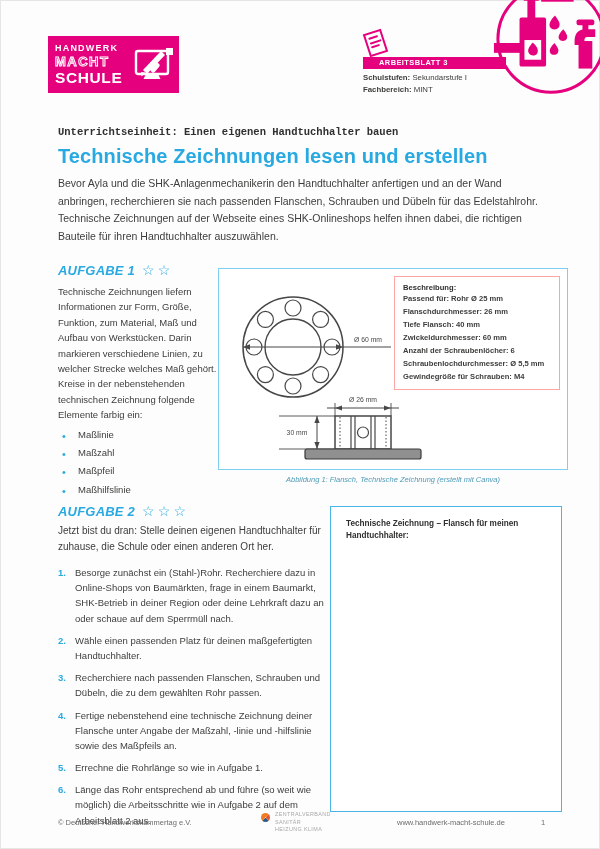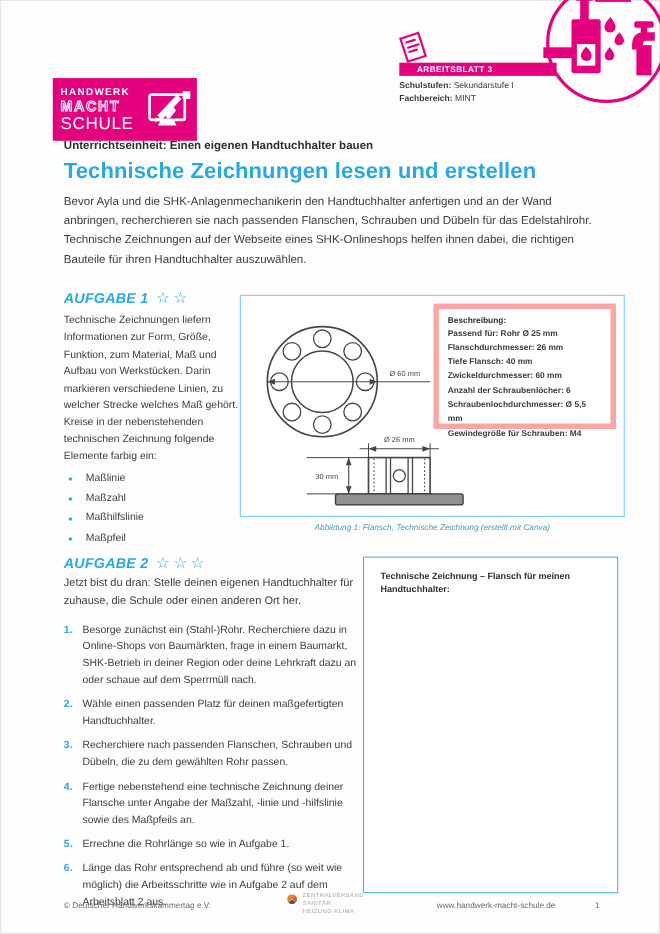--- a/index.html
+++ b/index.html
@@ -21,7 +21,7 @@
   .logo{
     position:absolute;left:48px;top:36px;width:131px;height:57px;
     background:var(--pink);display:flex;align-items:center;
-    padding:6px 7px;gap:4px;margin-top:35px;
+    padding:6px 7px;gap:4px;
   }
   .logo-text{display:flex;flex-direction:column;line-height:1;}
   .logo-l1{color:#fff;font-weight:bold;font-size:9px;letter-spacing:1.2px;}

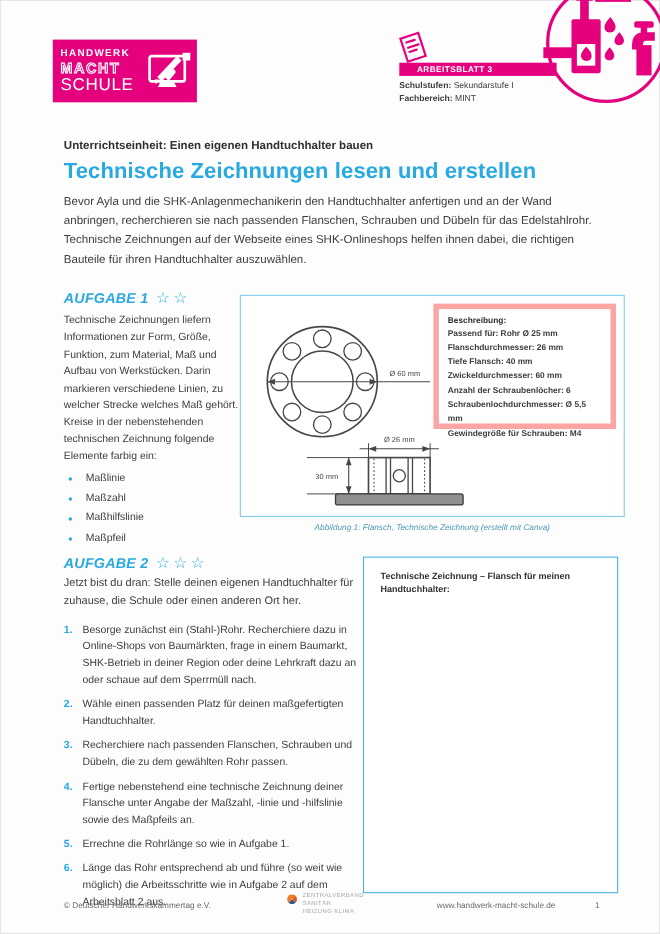--- a/index.html
+++ b/index.html
@@ -26,7 +26,7 @@
   .logo-text{display:flex;flex-direction:column;line-height:1;}
   .logo-l1{color:#fff;font-weight:bold;font-size:9px;letter-spacing:1.2px;}
   .logo-l2 svg{display:block;margin:1px 0 0 0;}
-  .logo-l3{color:#fff;font-weight:normal;font-size:15.5px;letter-spacing:.6px;margin-top:1px;}
+  .logo-l3{color:#fff;font-weight:bold;font-size:15.5px;letter-spacing:.6px;margin-top:1px;}
   .logo-icon{width:42px;height:40px;flex:0 0 auto;}
 
   .checklist{

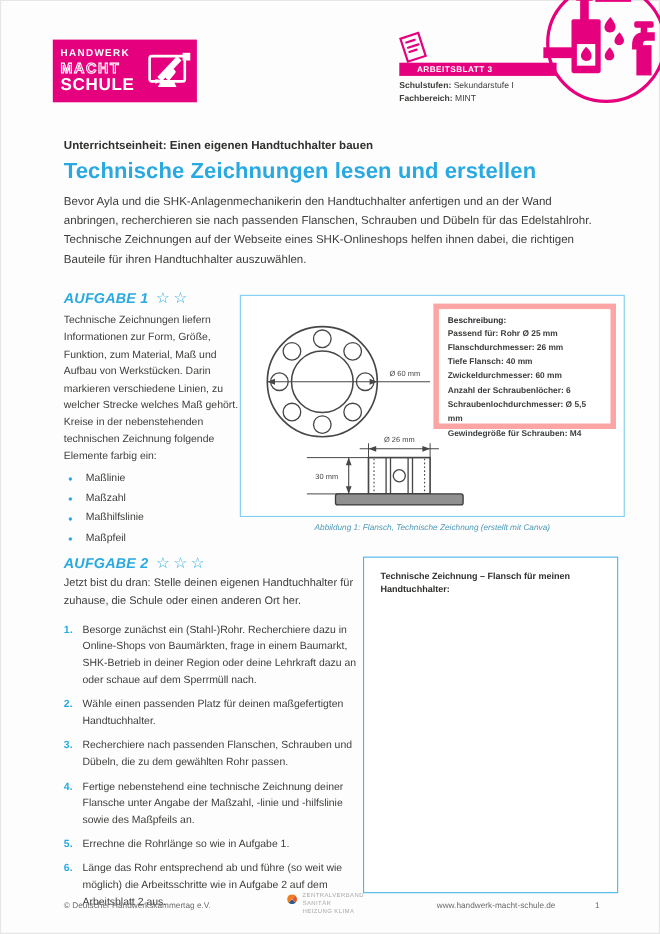--- a/index.html
+++ b/index.html
@@ -51,7 +51,7 @@
 
   
   .content{position:absolute;left:58px;top:126px;width:488px;}
-  .kicker{font-size:10.5px;font-weight:bold;color:#2f2f2d;}
+  .kicker{font-size:10.5px;font-weight:bold;color:#2f2f2d;font-family:Liberation Mono, monospace;}
   .title{font-size:20px;font-weight:bold;color:var(--blue);margin-top:7px;letter-spacing:.1px;}
   .lead{font-size:10.5px;line-height:1.68;margin-top:7px;color:var(--ink);}
 

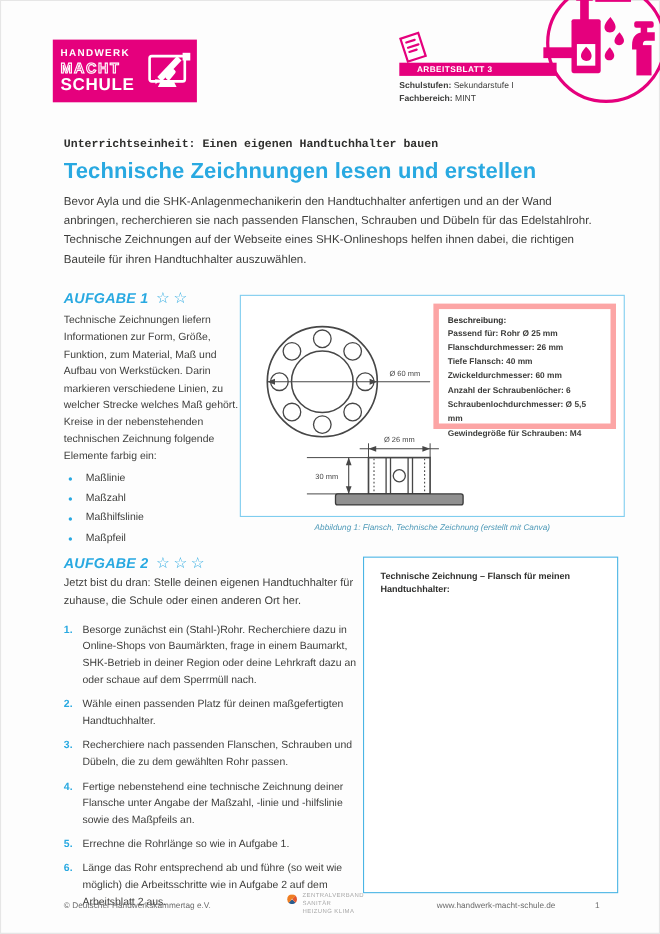--- a/index.html
+++ b/index.html
@@ -73,7 +73,7 @@
   .drawing-box svg.techdraw{position:absolute;left:0;top:0;}
   .desc-box{
     position:absolute;left:175px;top:7px;width:166px;height:114px;
-    border:5px solid #fca5a5;background:#fff;padding:6px 8px;
+    border:1px solid #fca5a5;background:#fff;padding:6px 8px;
   }
   .desc-title{font-size:7.6px;font-weight:bold;color:#2f2f2d;}
   .desc-line{font-size:7.6px;line-height:1.72;color:var(--ink);font-weight:bold;}

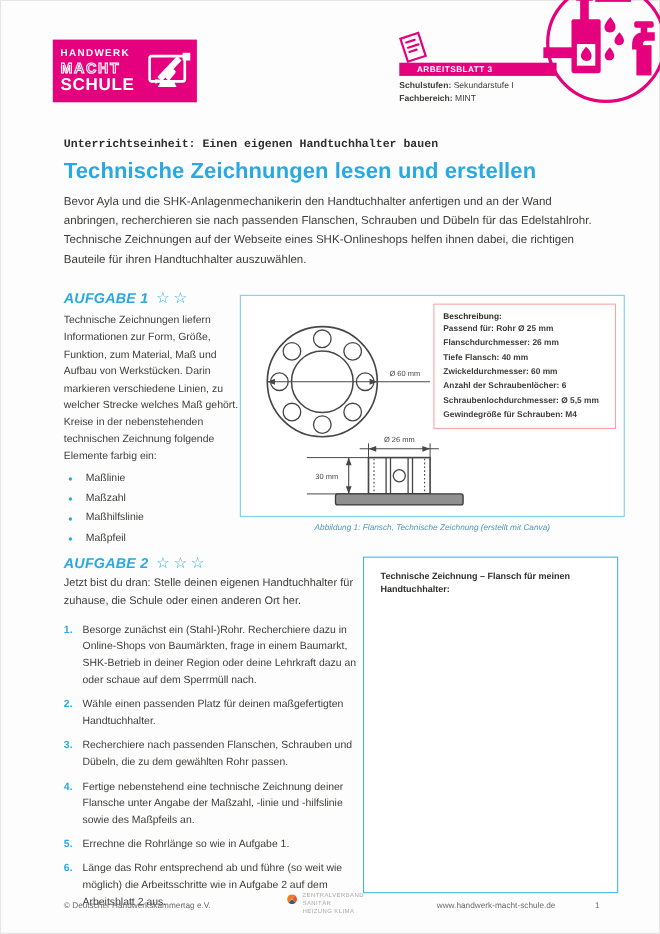--- a/index.html
+++ b/index.html
@@ -193,8 +193,8 @@
     <ul class="bullets">
         <li>Maßlinie</li>
         <li>Maßzahl</li>
+        <li>Maßpfeil</li>
         <li>Maßhilfslinie</li>
-        <li>Maßpfeil</li>
       </ul>
   </div>
 

